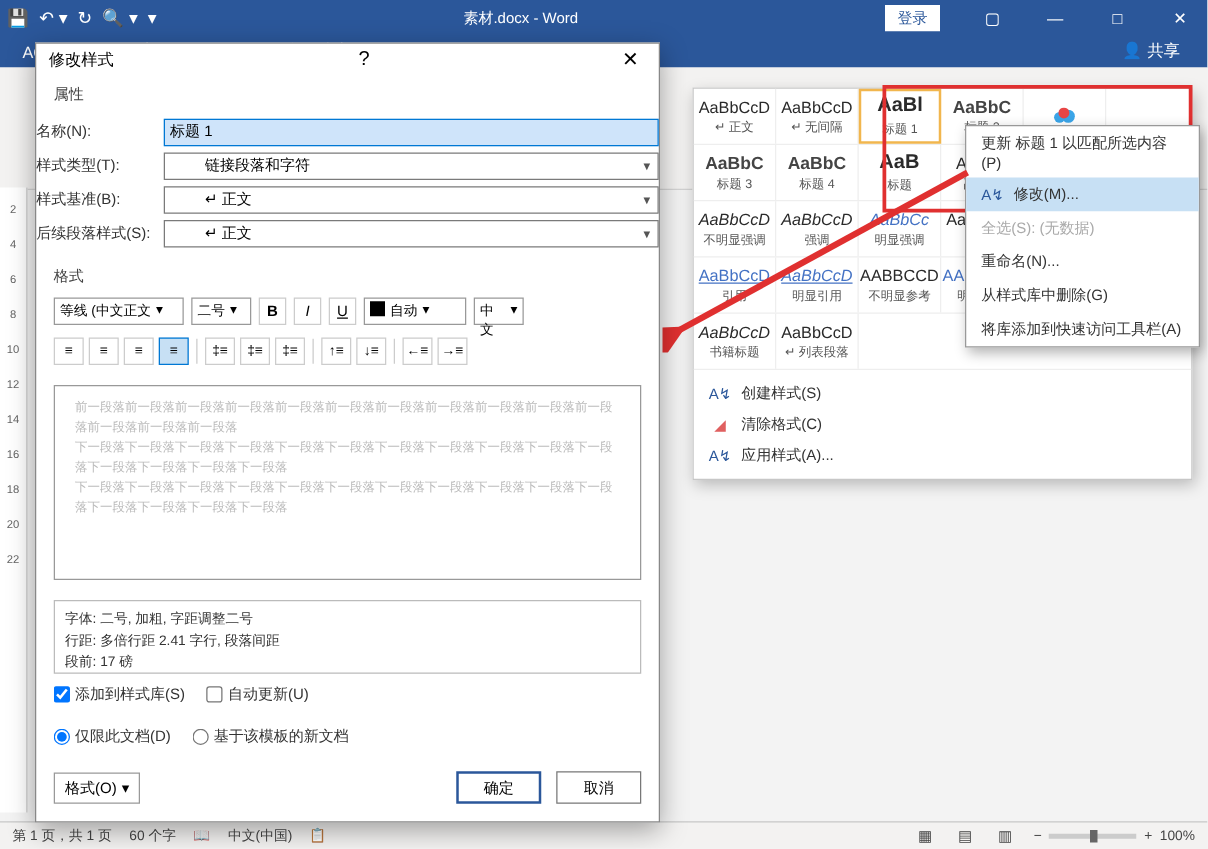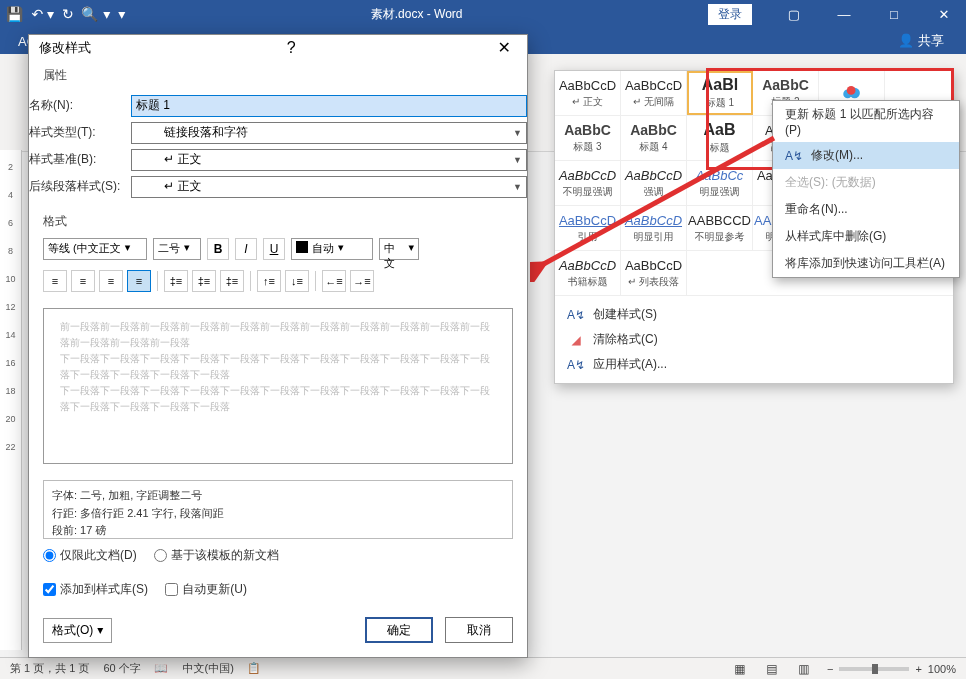--- a/index.html
+++ b/index.html
@@ -351,22 +351,22 @@
   </div>
   <div class="opts">
     <label>
+        <input type="checkbox" checked="" style="">
+        <span>添加到样式库(S)</span>
+      </label>
+    <label>
+        <input type="checkbox" style="">
+        <span>自动更新(U)</span>
+      </label>
+  </div>
+  <div class="opts">
+    <label>
         <input type="radio" name="scope" checked="" style="">
         <span>仅限此文档(D)</span>
       </label>
     <label>
         <input type="radio" name="scope" style="">
         <span>基于该模板的新文档</span>
-      </label>
-  </div>
-  <div class="opts">
-    <label>
-        <input type="checkbox" checked="" style="">
-        <span>添加到样式库(S)</span>
-      </label>
-    <label>
-        <input type="checkbox" style="">
-        <span>自动更新(U)</span>
       </label>
   </div>
   <div class="footer">

